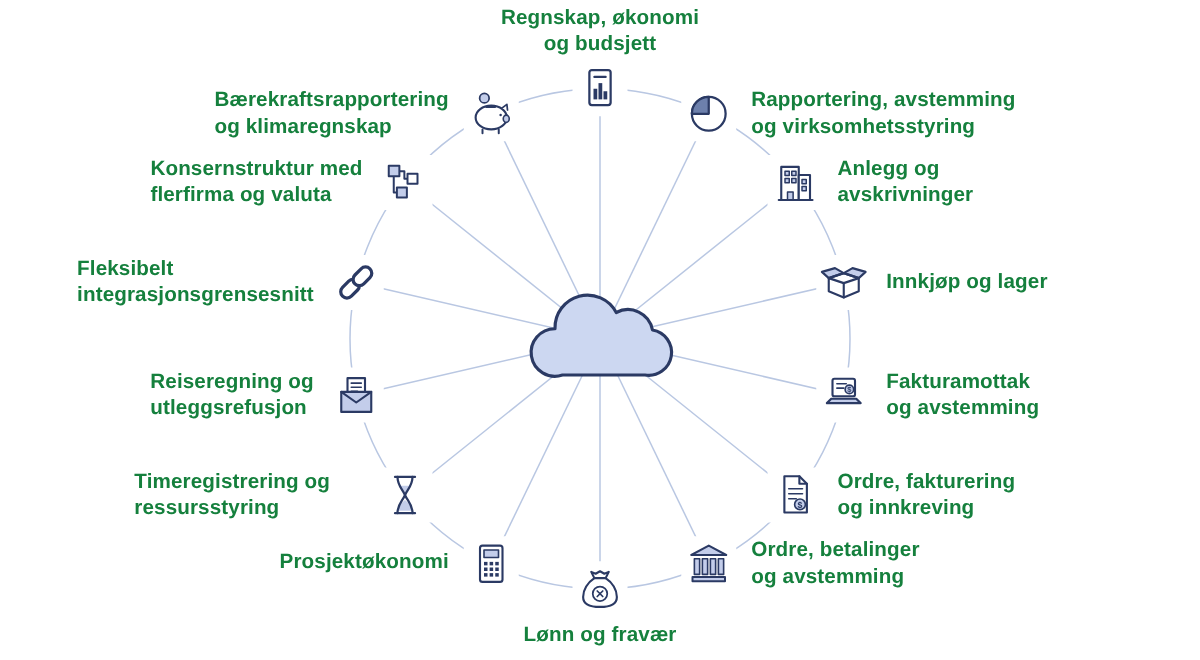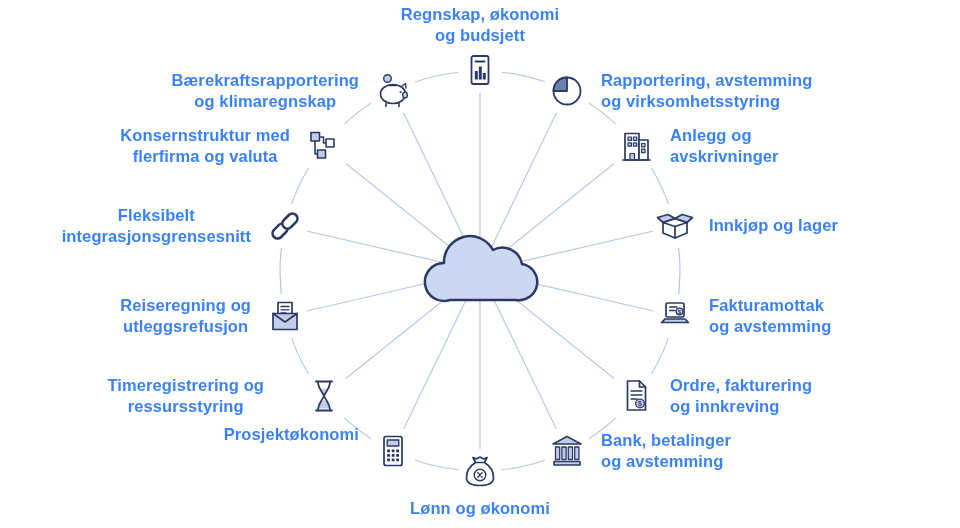--- a/index.html
+++ b/index.html
@@ -14,7 +14,7 @@
   }
   .label {
     position:absolute; font-weight:700; font-size:16.5px; line-height:21px;
-    color:#3b82f6; white-space:pre-line; letter-spacing:0.1px;
+    color:#15803d; white-space:pre-line; letter-spacing:0.1px;
   }
   .align-right { text-align:center; }
   .align-center { text-align:center; }

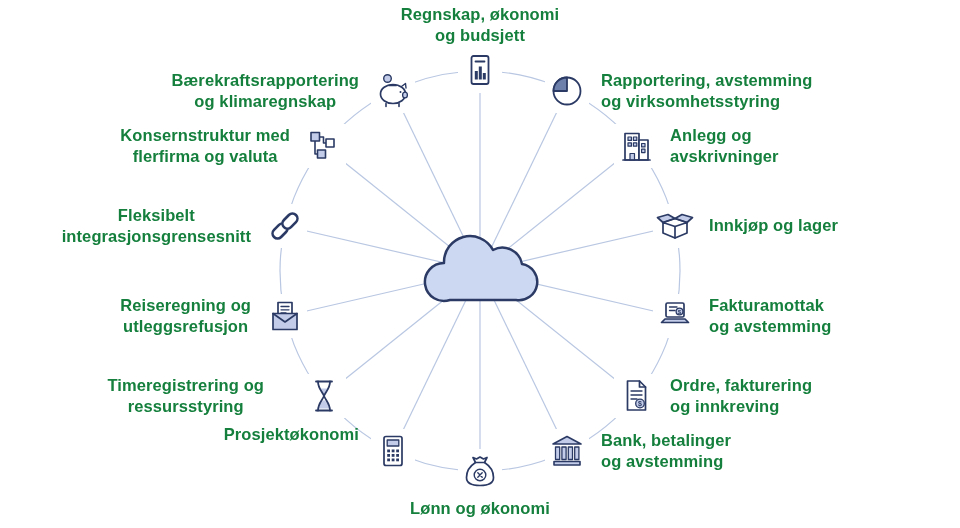--- a/index.html
+++ b/index.html
@@ -16,7 +16,7 @@
     position:absolute; font-weight:700; font-size:16.5px; line-height:21px;
     color:#15803d; white-space:pre-line; letter-spacing:0.1px;
   }
-  .align-right { text-align:center; }
+  .align-right { text-align:left; }
   .align-center { text-align:center; }
   svg text { font-family:"Liberation Sans", sans-serif; }
 </style>

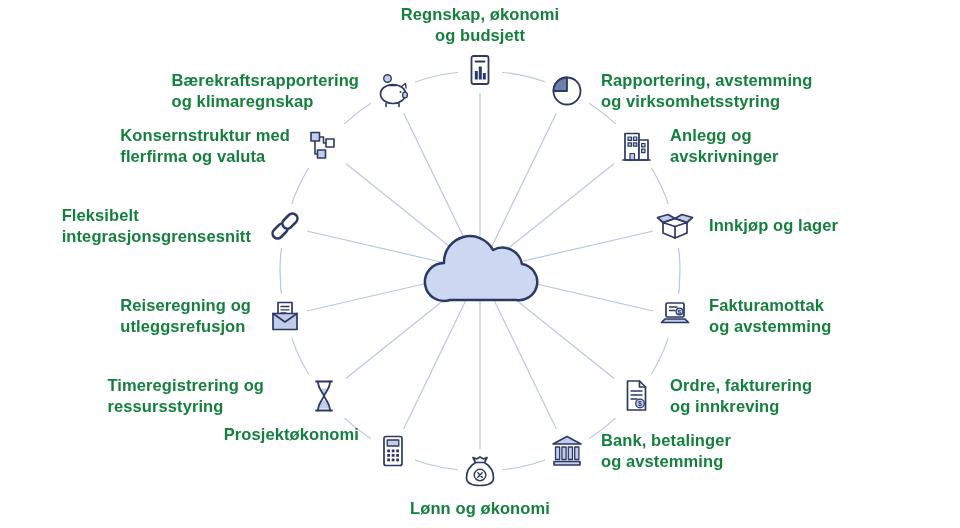--- a/index.html
+++ b/index.html
@@ -197,7 +197,7 @@
         </g>
       </svg>
     </div>
-    <div class="label align-right" style="right:601px;top:424px">Prosjektøkonomi</div>
+    <div class="label align-right" style="right:601px;top:439px">Prosjektøkonomi</div>
   </div>
 
   <div>

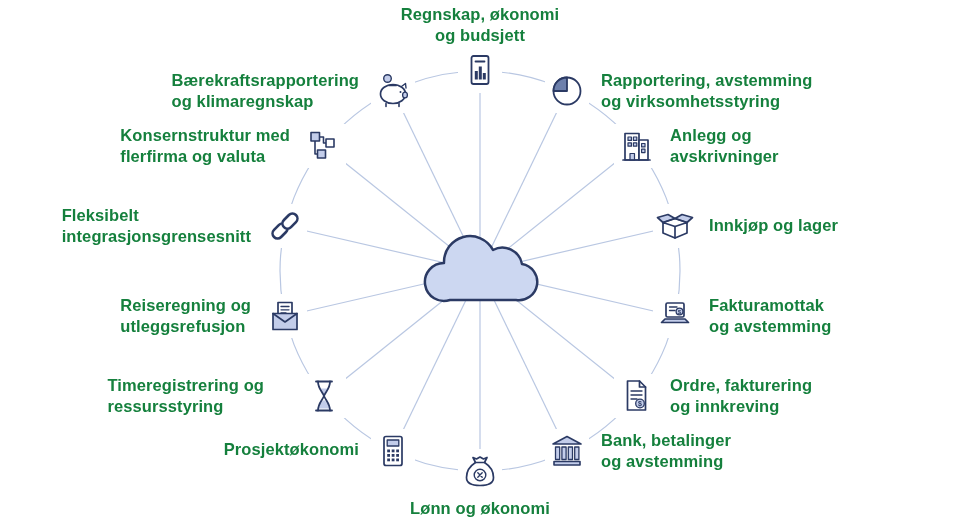--- a/index.html
+++ b/index.html
@@ -161,7 +161,7 @@
         </g>
       </svg>
     </div>
-    <div class="label" style="left:601px;top:430px">Bank, betalinger
+    <div class="label" style="left:601px;top:430px">Ordre, betalinger
 og avstemming</div>
   </div>
 

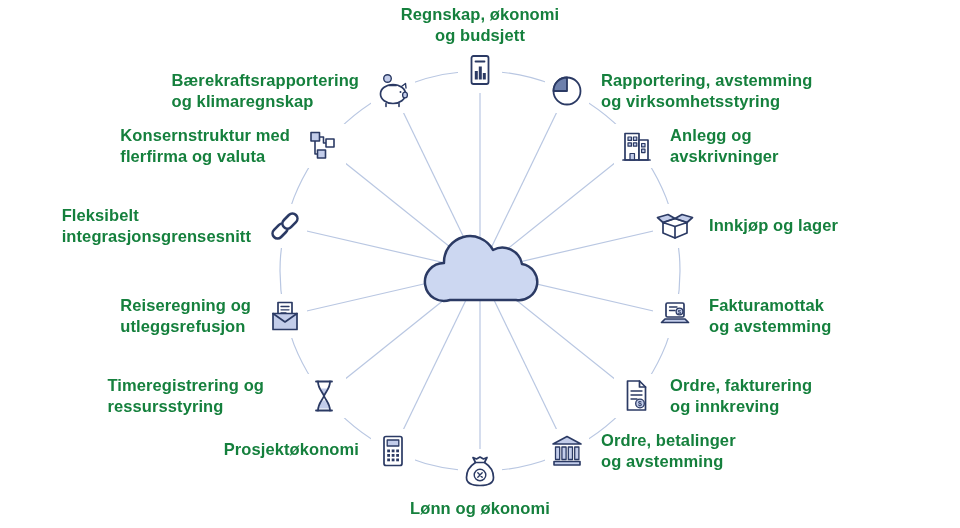--- a/index.html
+++ b/index.html
@@ -176,7 +176,7 @@
         </g>
       </svg>
     </div>
-    <div class="label align-center" style="left:330px;top:498px;width:300px">Lønn og økonomi</div>
+    <div class="label align-center" style="left:330px;top:498px;width:300px">Lønn og fravær</div>
   </div>
 
   <div>

